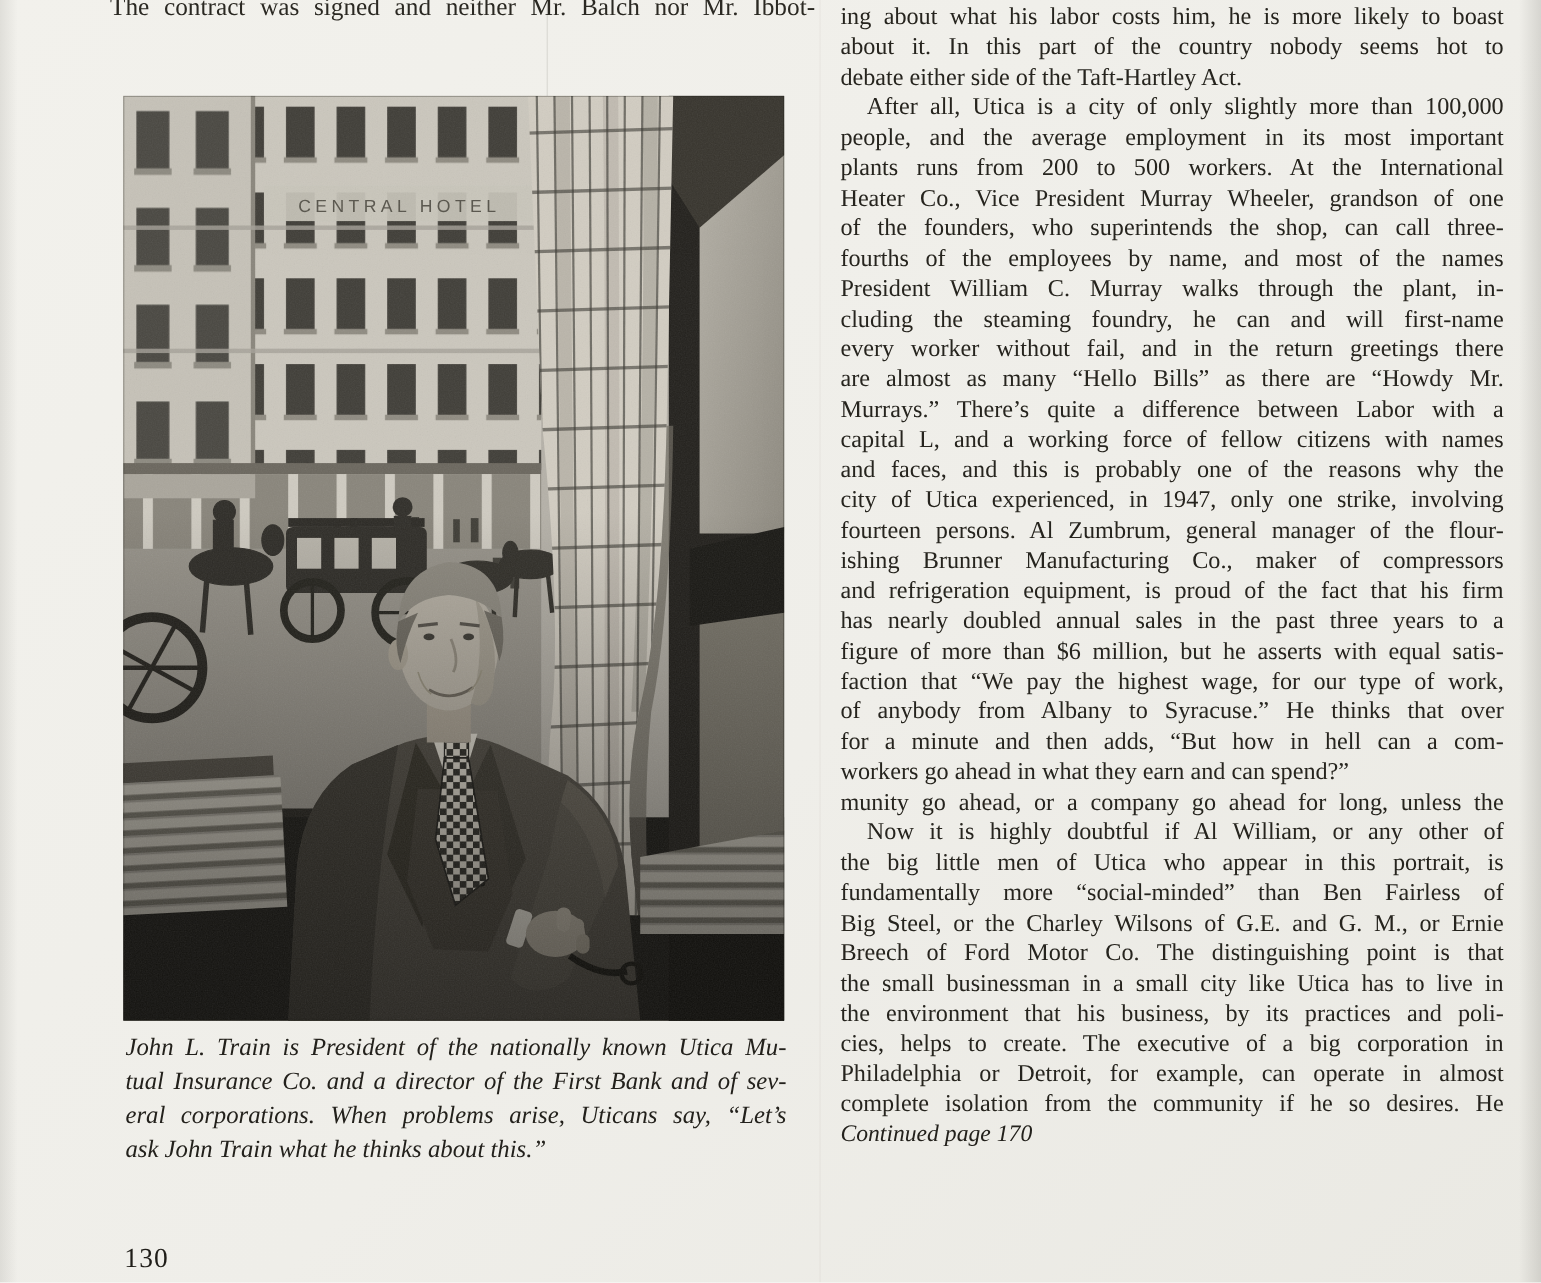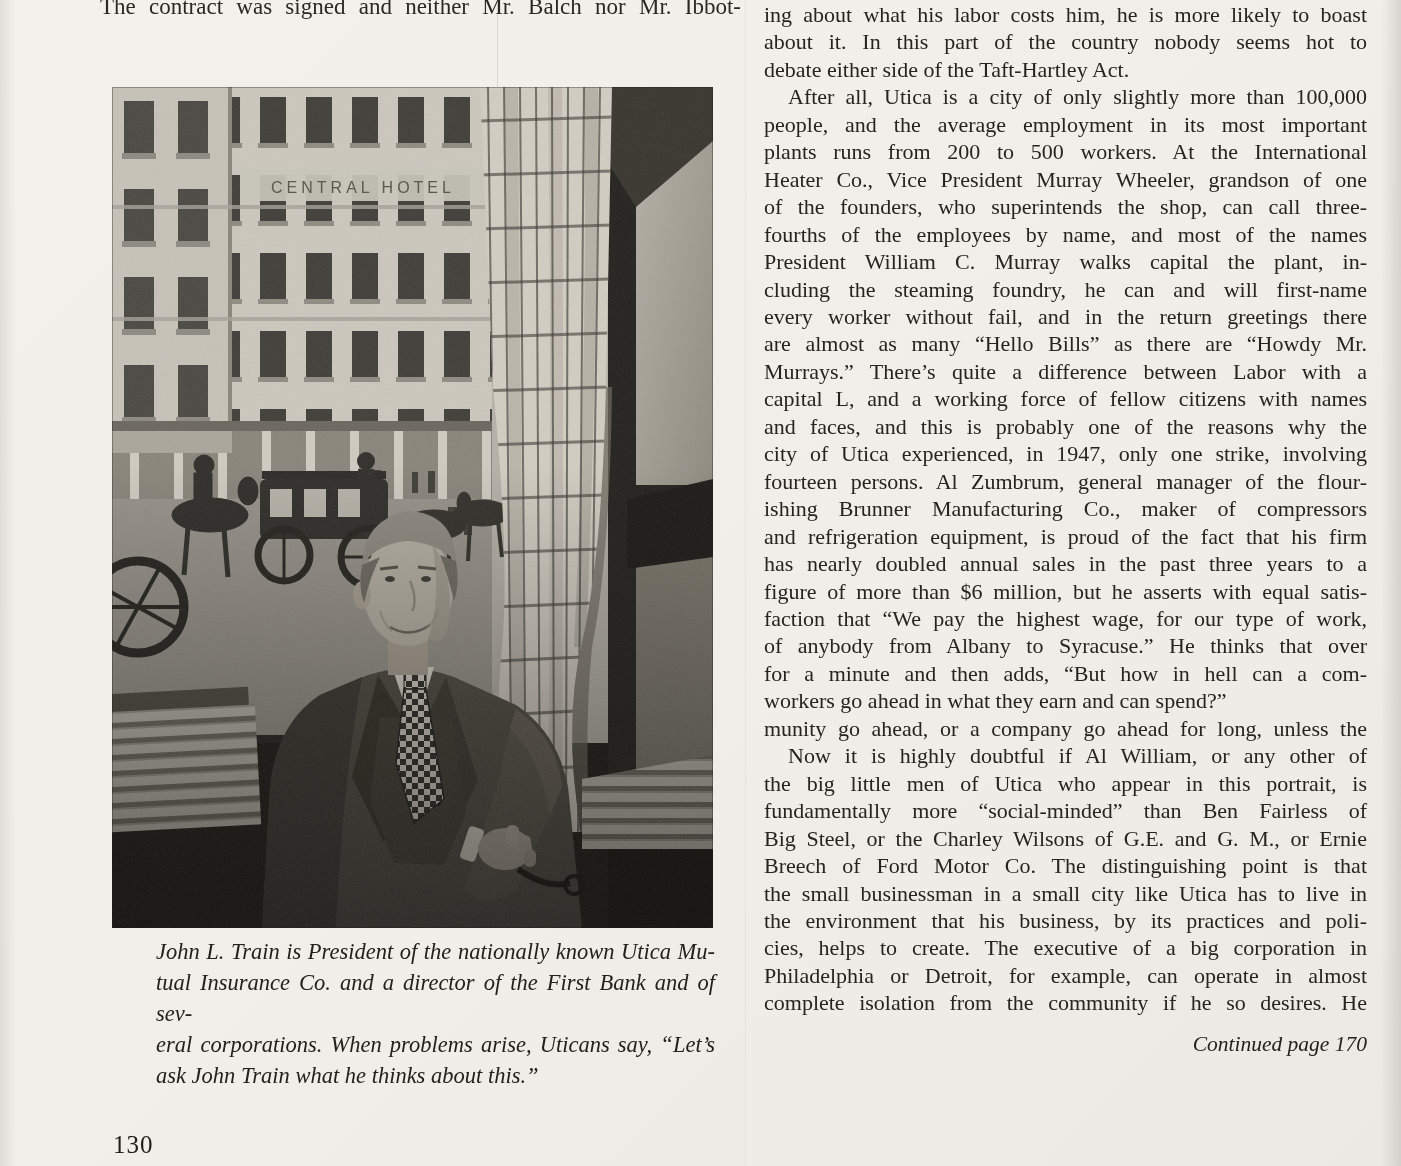--- a/index.html
+++ b/index.html
@@ -281,7 +281,7 @@
       <div class="tline">Heater Co., Vice President Murray Wheeler, grandson of one</div>
       <div class="tline">of the founders, who superintends the shop, can call three-</div>
       <div class="tline">fourths of the employees by name, and most of the names</div>
-      <div class="tline">President William C. Murray walks capital the plant, in-</div>
+      <div class="tline">President William C. Murray walks through the plant, in-</div>
       <div class="tline">cluding the steaming foundry, he can and will first-name</div>
       <div class="tline">every worker without fail, and in the return greetings there</div>
       <div class="tline">are almost as many “Hello Bills” as there are “Howdy Mr.</div>

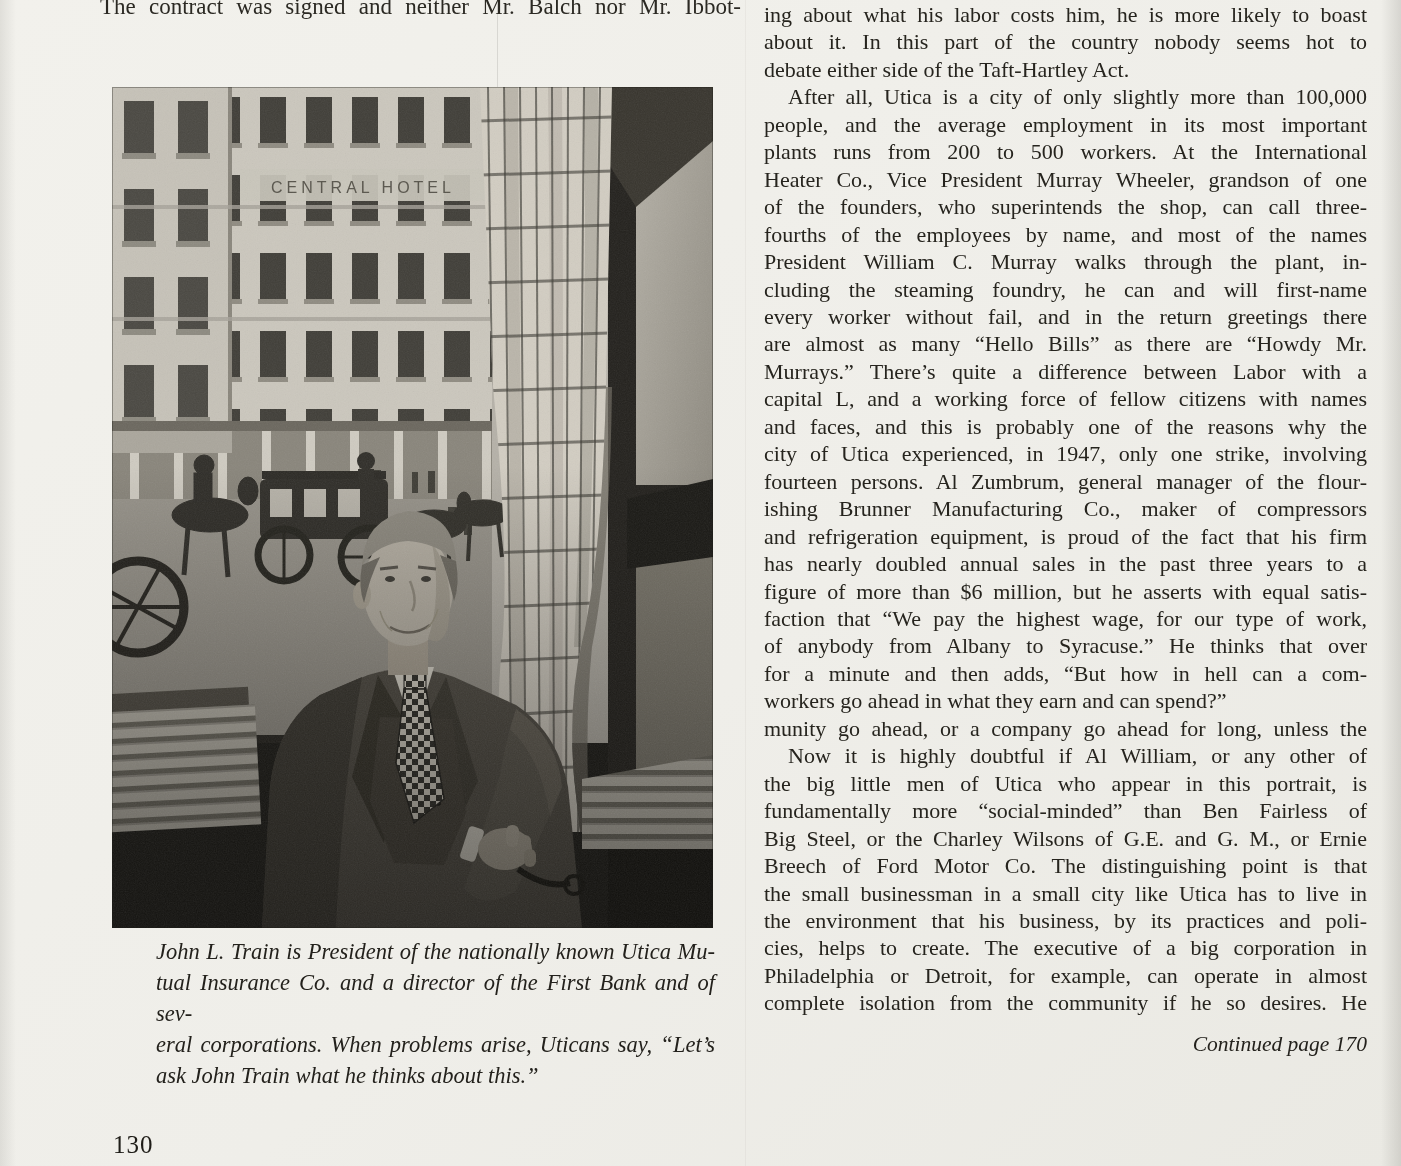--- a/index.html
+++ b/index.html
@@ -27,7 +27,7 @@
 
   .caption{position:absolute;left:114px;top:936px;width:601px;
     font-style:italic;font-size:22.5px;line-height:31px;color:#23211c;}
-  .caption .cap-line{text-align:justify;text-align-last:justify;margin-left:42px;}
+  .caption .cap-line{text-align:justify;text-align-last:justify;}
   .caption .cap-line:last-child{text-align-last:left;}
 
   .article{position:absolute;left:764px;top:1px;width:603px;

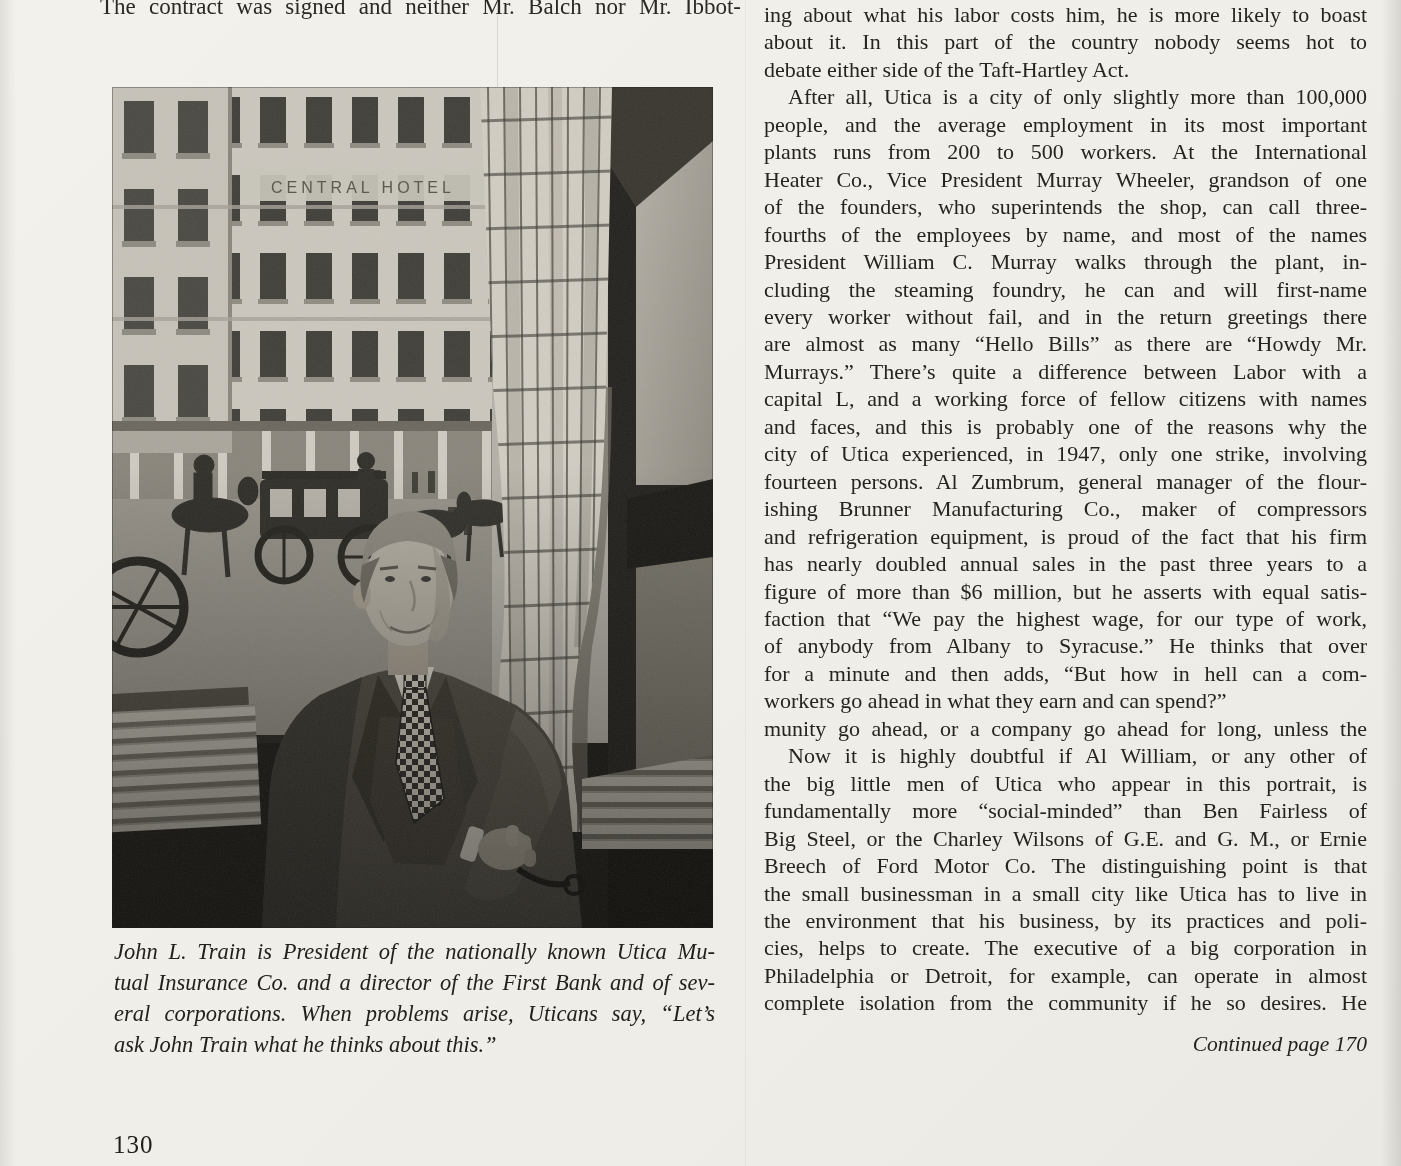--- a/index.html
+++ b/index.html
@@ -35,7 +35,7 @@
   .tline{text-align:justify;text-align-last:justify;}
   .tline.indent{text-indent:24px;}
   .tline.para-end{text-align-last:left;}
-  .continued{margin-top:14px;text-align:right;font-style:italic;font-size:21.5px;color:#23211c;}
+  .continued{margin-top:0;font-style:italic;font-size:21.5px;color:#23211c;}
 
   .pagenum{position:absolute;left:113px;top:1131px;font-size:25px;font-weight:normal;letter-spacing:1px;color:#1f1d18;}
 </style>

